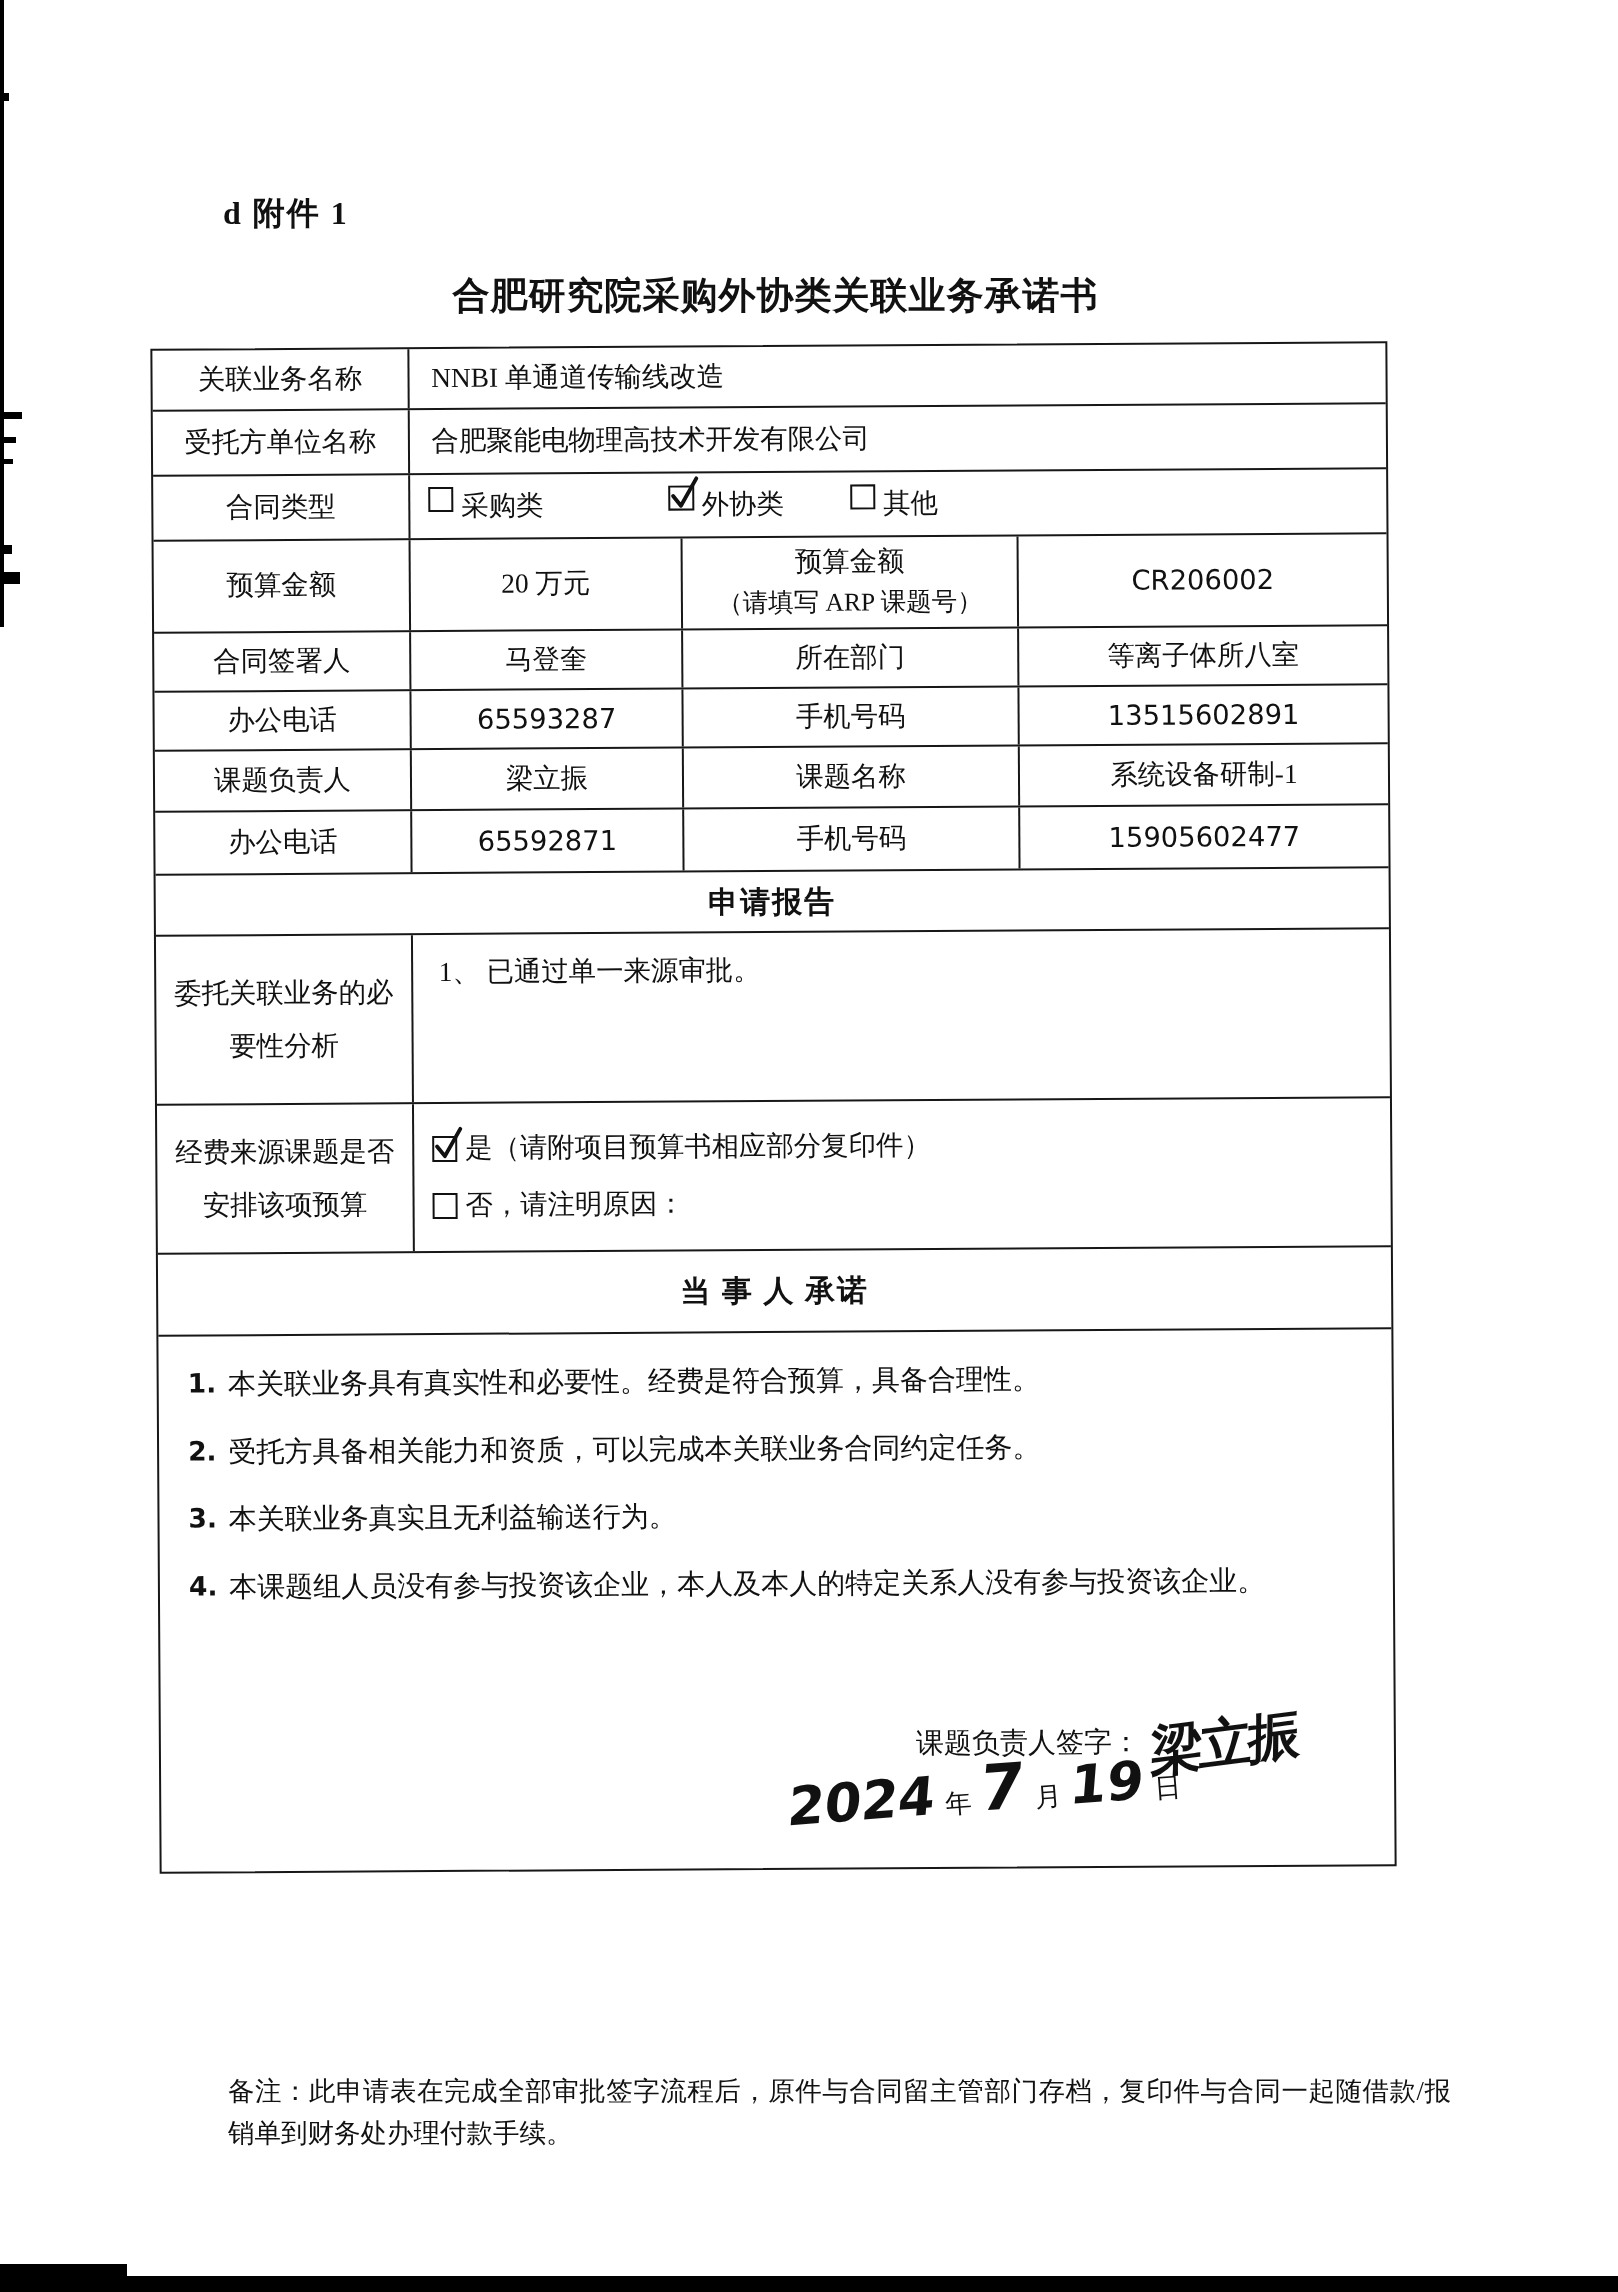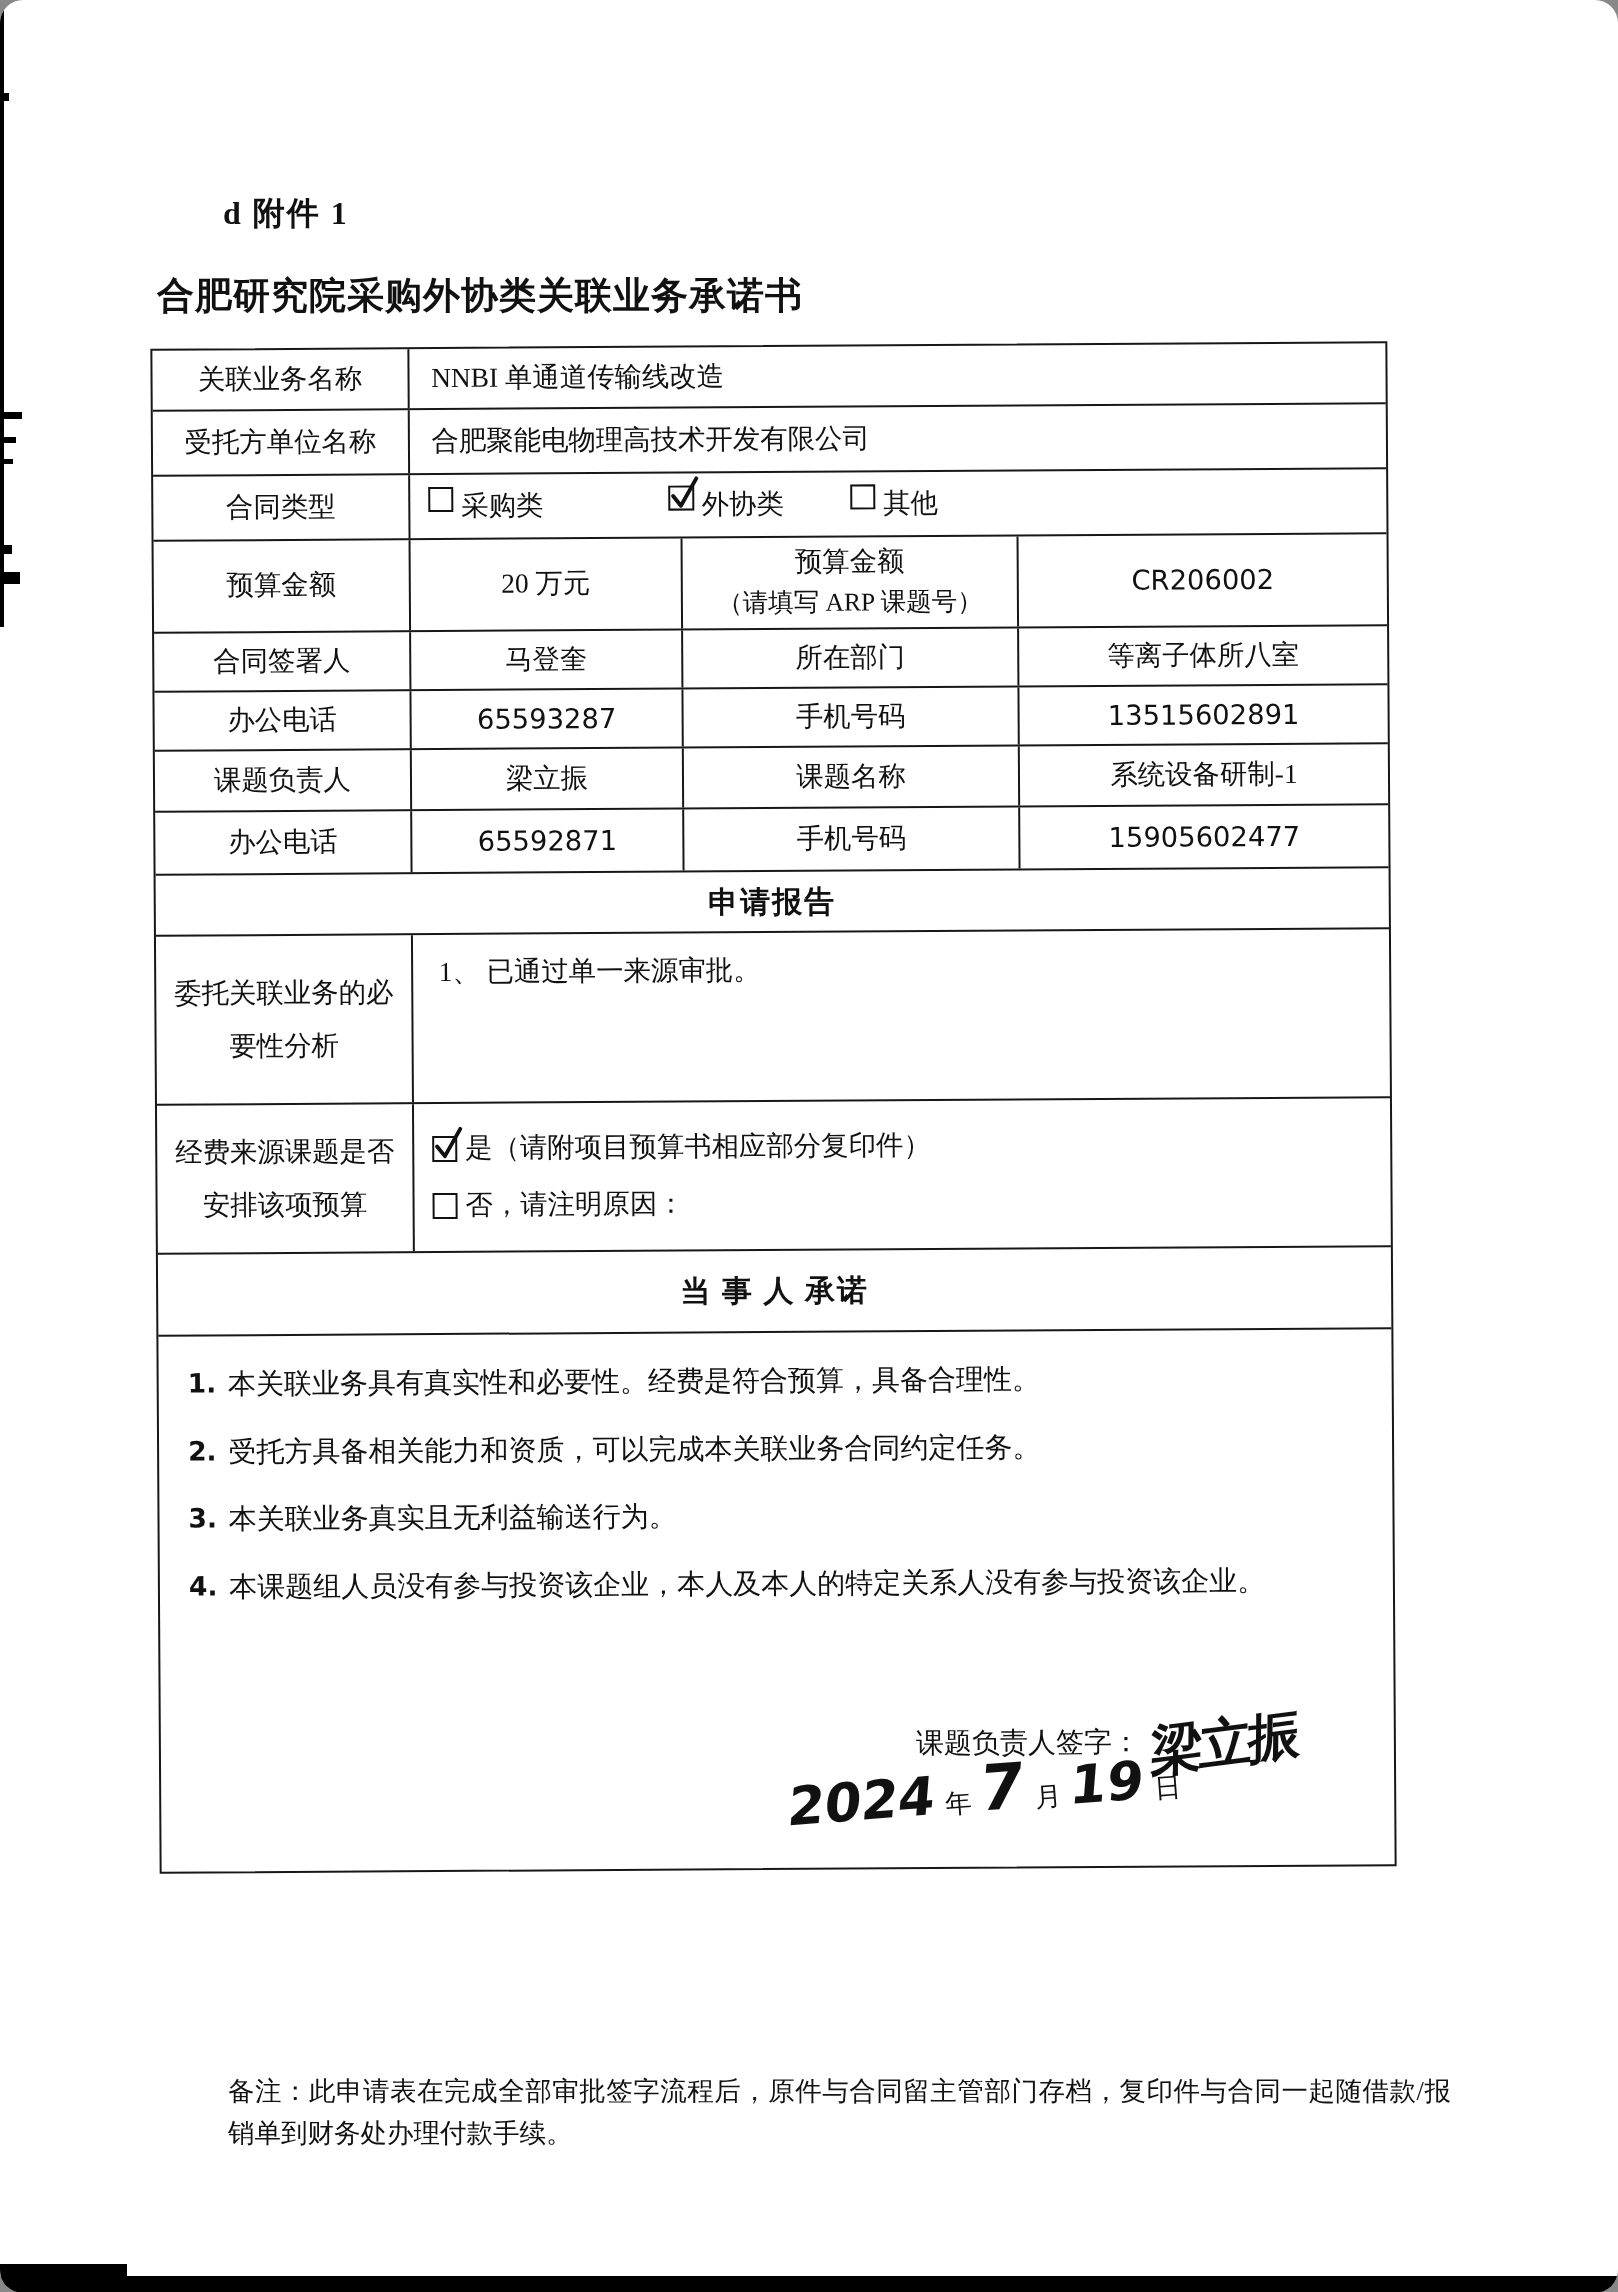--- a/index.html
+++ b/index.html
@@ -6,7 +6,7 @@
   .page{
     position:relative;width:1618px;height:2293px;background:#fff;
     font-family:"Liberation Serif","DejaVu Serif",serif;color:#111;
-    overflow:hidden;margin:0 auto;border-radius:23px;
+    overflow:hidden;margin:0 auto;
   }
   
   .art{position:absolute;background:#000;}

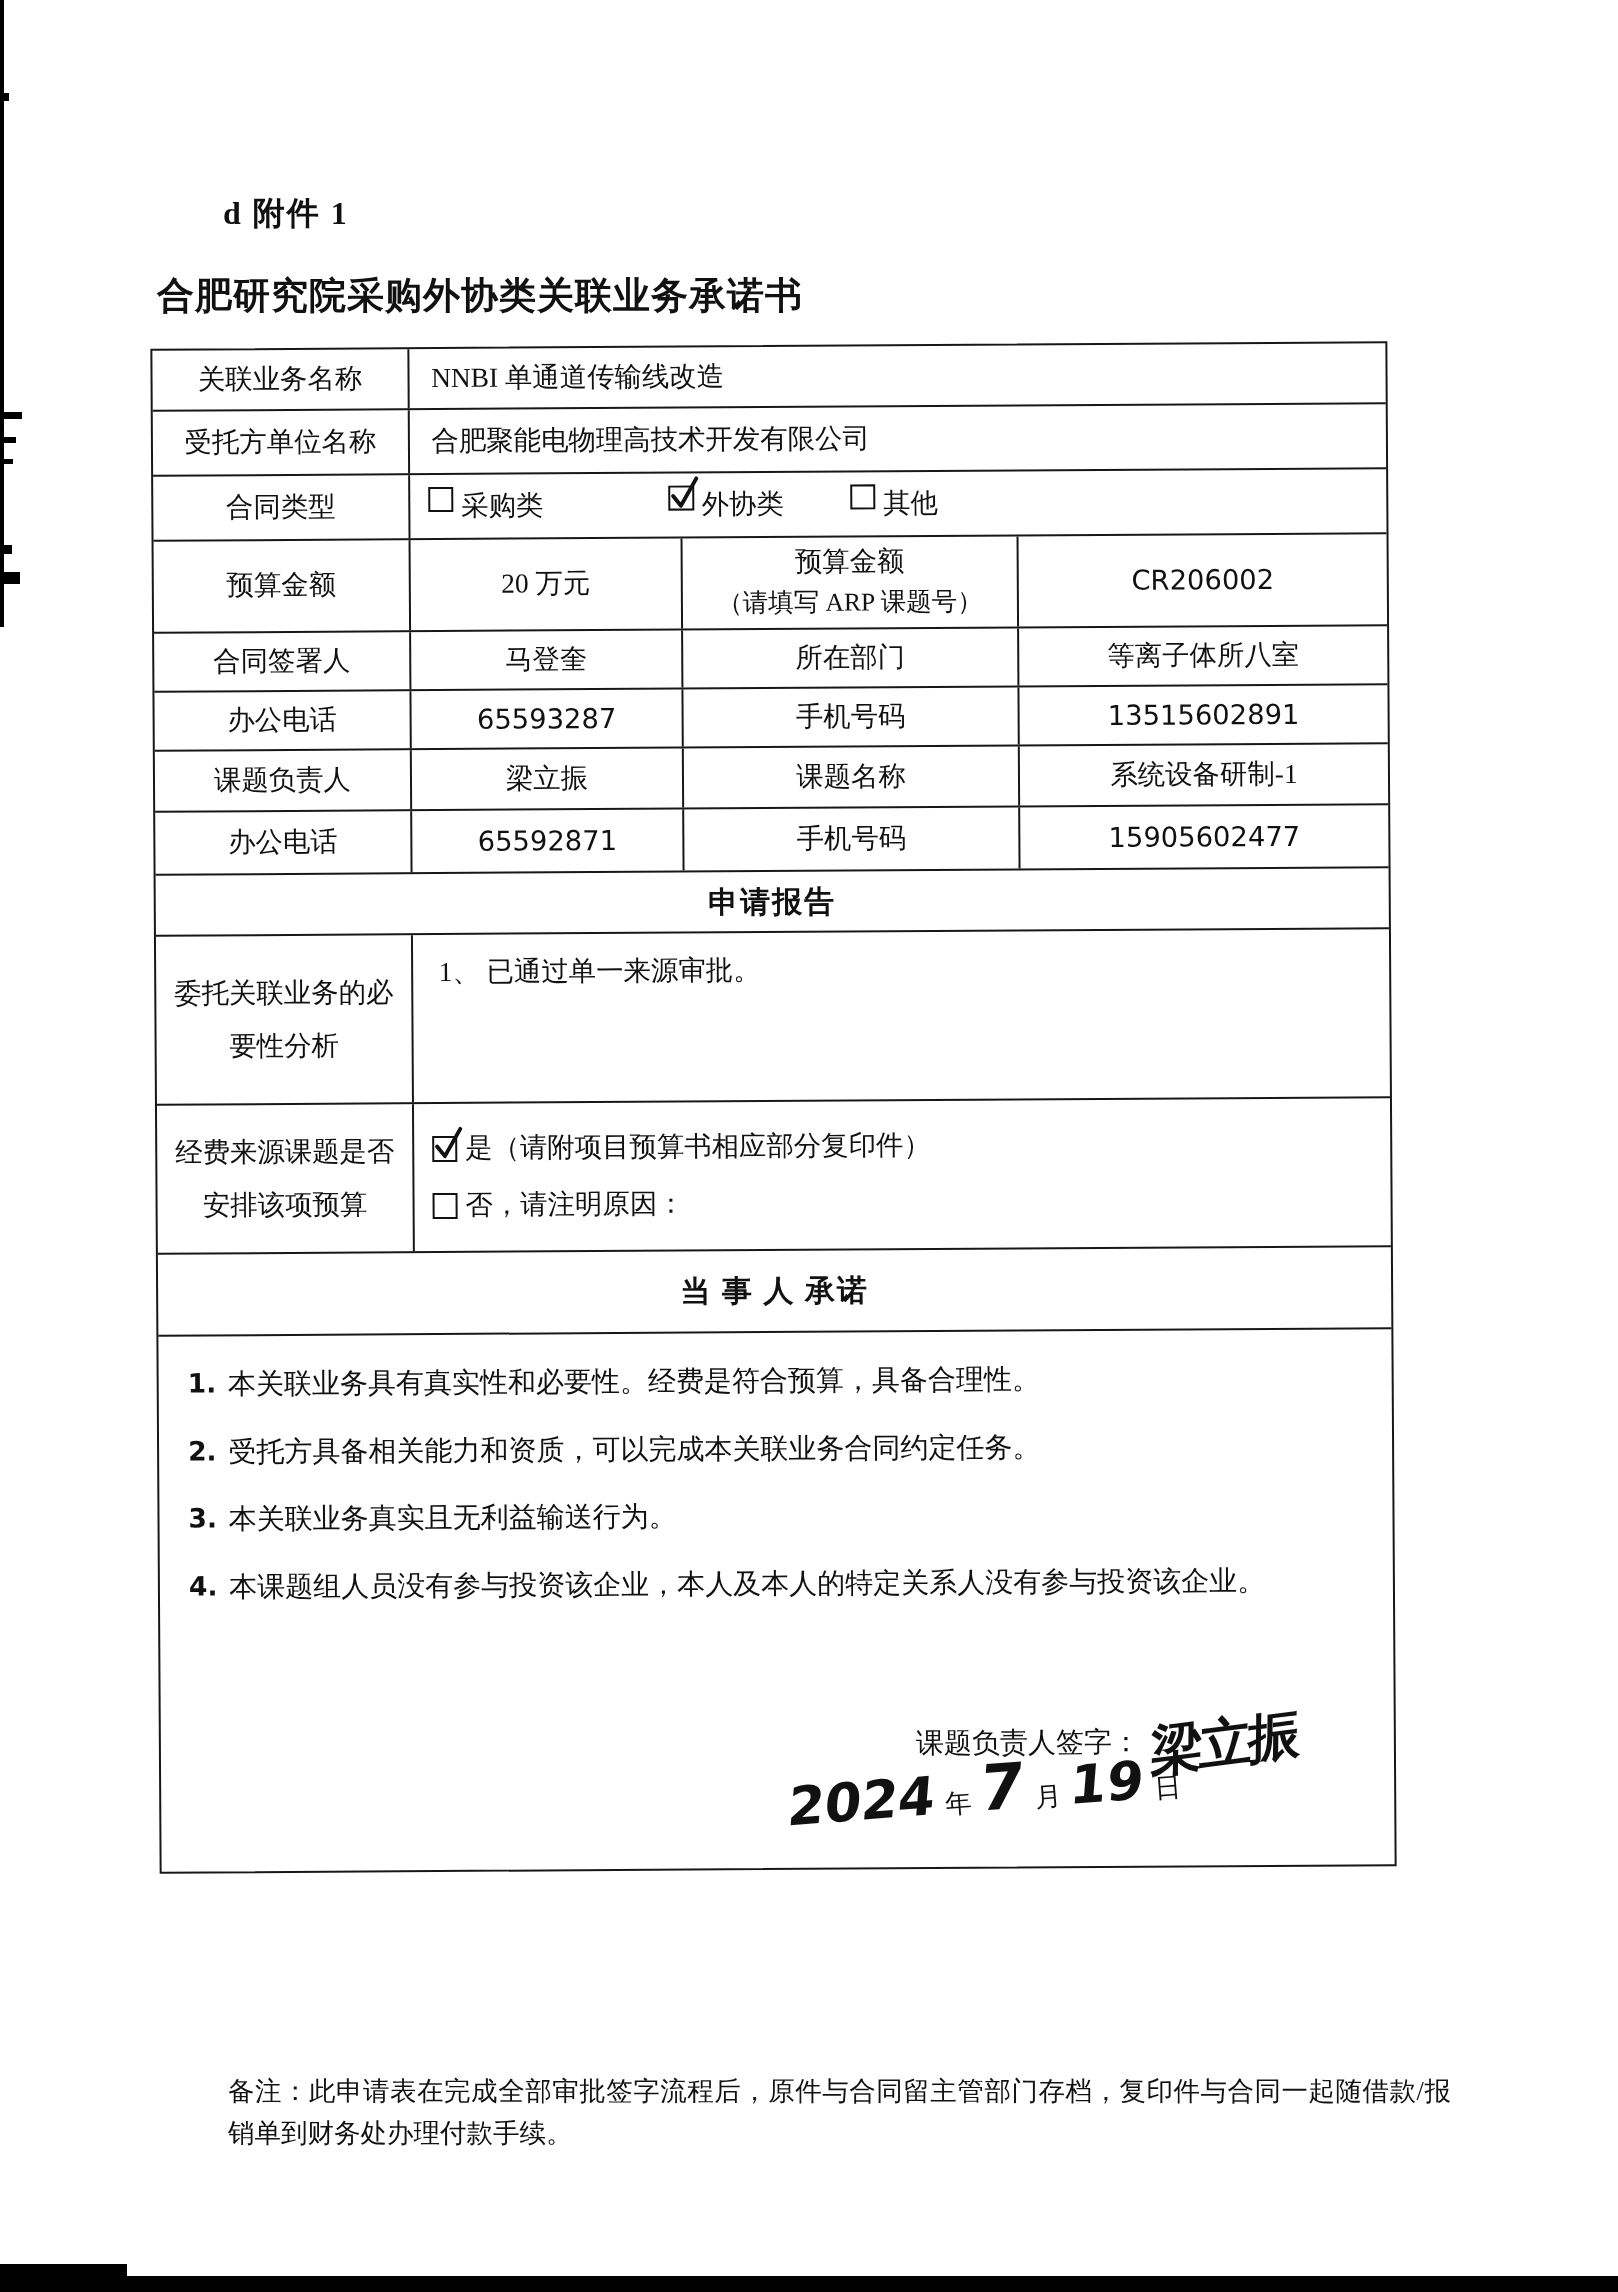--- a/index.html
+++ b/index.html
@@ -12,7 +12,7 @@
   .art{position:absolute;background:#000;}
   
   .attach{position:absolute;left:223px;top:192px;font-size:32px;font-weight:600;letter-spacing:2px;}
-  .title{position:absolute;left:157px;top:271px;width:1237px;text-align:left;
+  .title{position:absolute;left:157px;top:271px;width:1237px;text-align:center;
          font-size:37px;font-weight:bold;letter-spacing:1px;}
   
   .doc-table{

